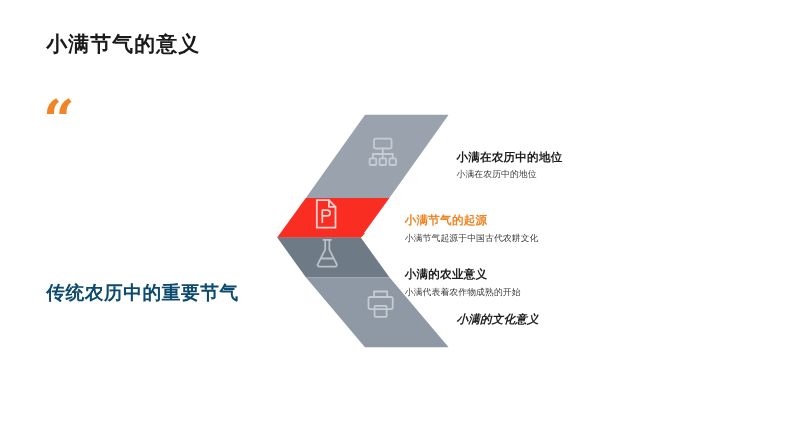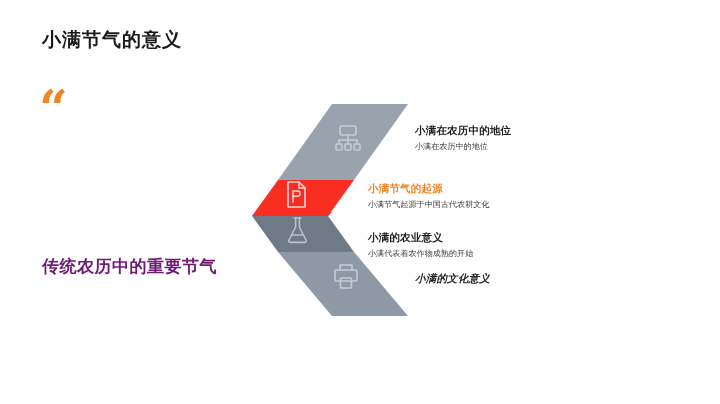--- a/index.html
+++ b/index.html
@@ -70,7 +70,7 @@
   .items {
     position: absolute;
     left: 0;
-    top: 4px;
+    top: 16px;
     width: 720px;
     height: 303px;
     pointer-events: none;

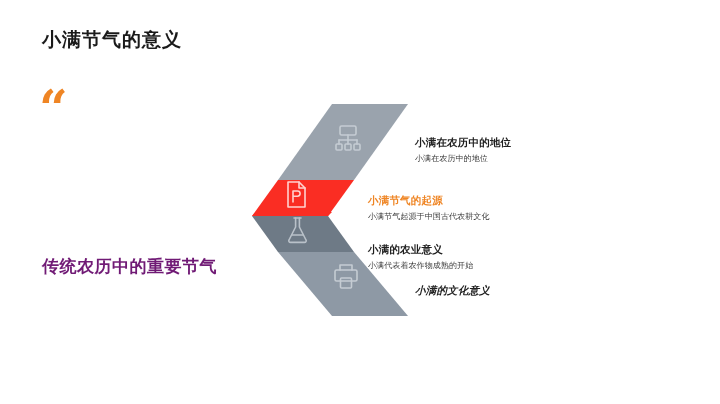--- a/index.html
+++ b/index.html
@@ -47,7 +47,7 @@
     top: 255px;
     font-size: 17px;
     font-weight: bold;
-    color: #701a75;
+    color: #0c4a6e;
     letter-spacing: 0.5px;
     white-space: nowrap;
   }

